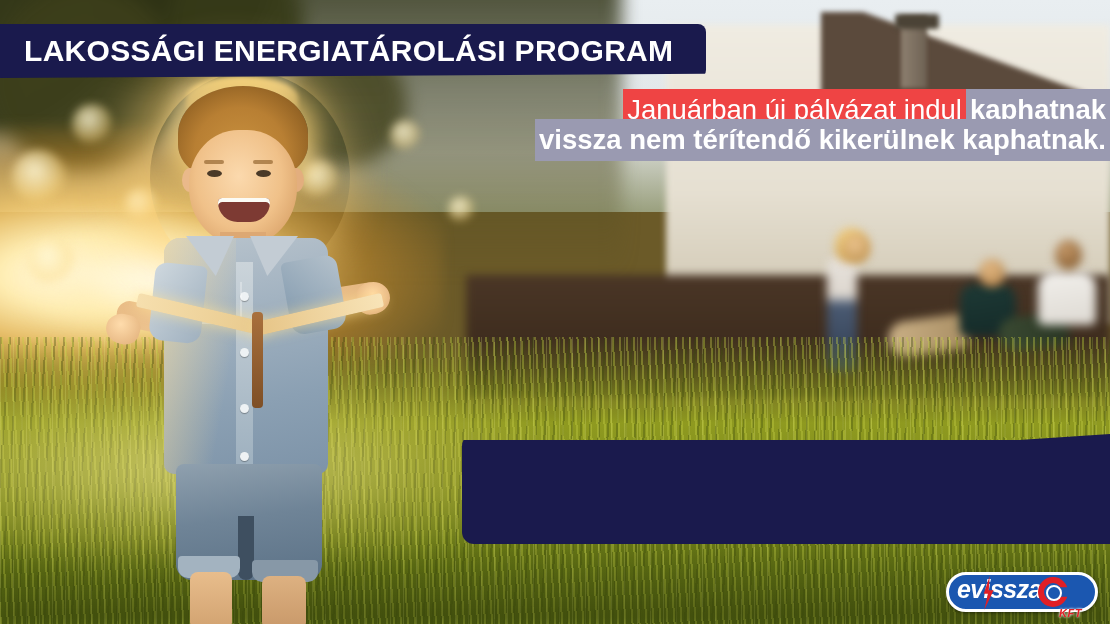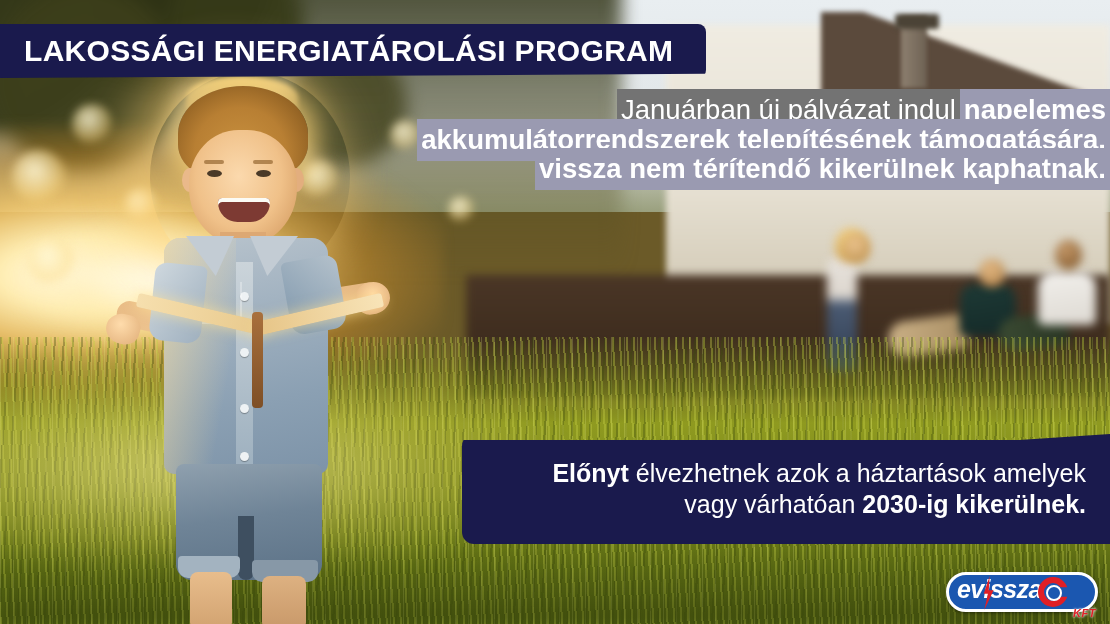--- a/index.html
+++ b/index.html
@@ -344,7 +344,7 @@
     box-decoration-break: clone;
     -webkit-box-decoration-break: clone;
   }
-  .seg.navy   { background: #737373; font-weight: 400; }
+  .seg.navy   { background: #ef4444; font-weight: 400; }
   .seg.lav    { background: #9a9ab1; font-weight: 700; }
 
   

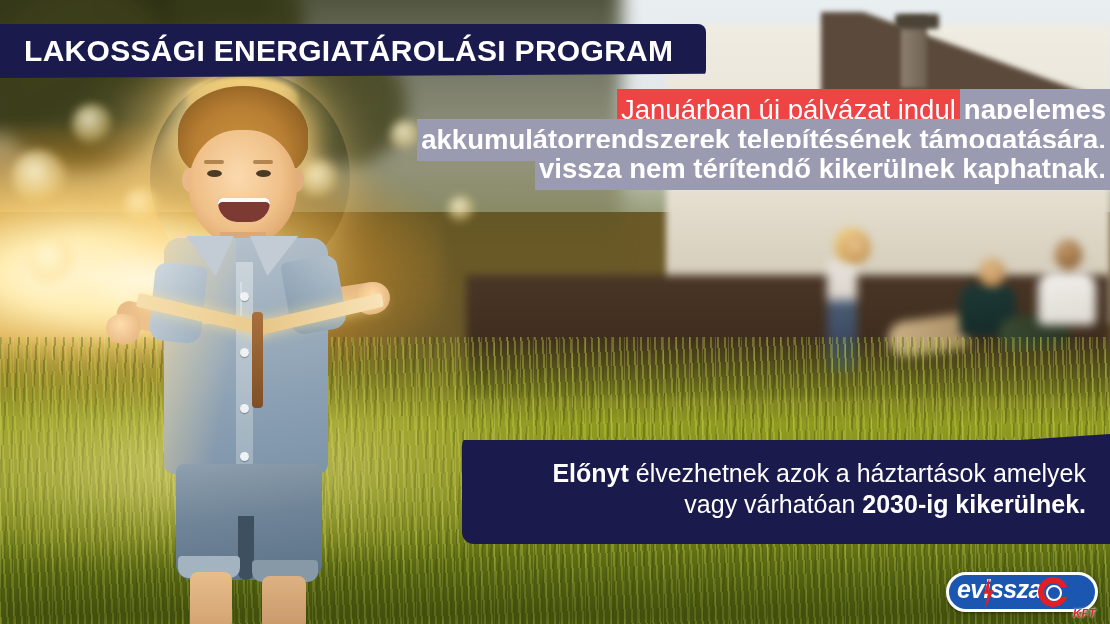--- a/index.html
+++ b/index.html
@@ -503,7 +503,7 @@
 
   <div class="lead">
     <span class="ln">
-      <span class="seg navy">Januárban új pályázat indul</span><span class="seg lav">napelemes</span>
+      <span class="seg navy">Januárban új pályázat indul</span><span class="seg lav">kaphatnak</span>
     </span>
     <span class="ln">
       <span class="seg lav">akkumulátorrendszerek telepítésének támogatására.</span>

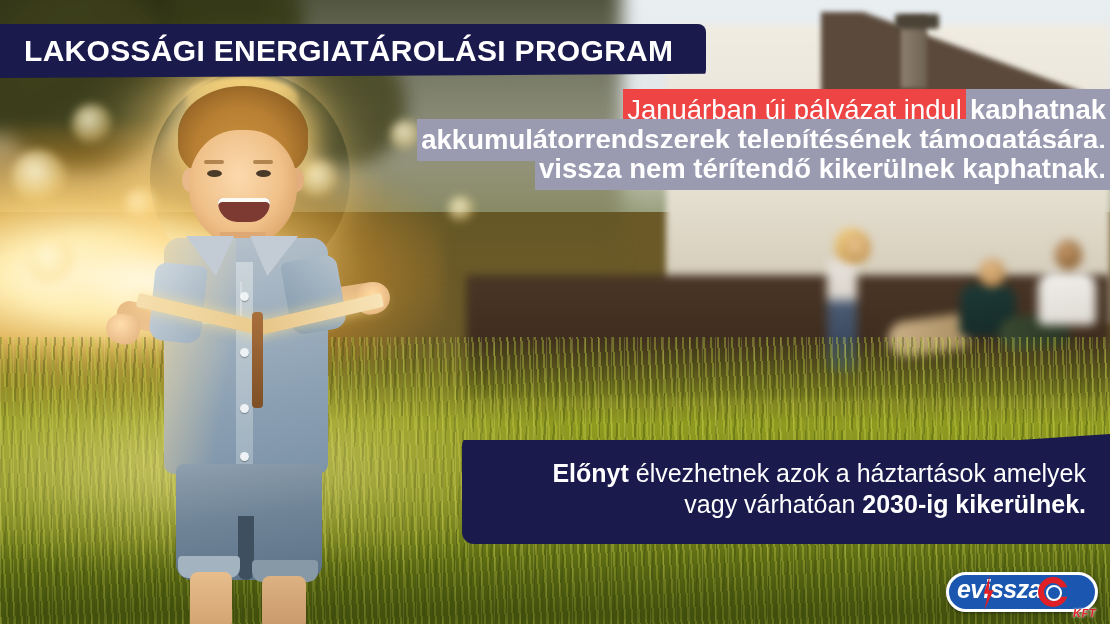--- a/index.html
+++ b/index.html
@@ -506,9 +506,6 @@
       <span class="seg navy">Januárban új pályázat indul</span><span class="seg lav">kaphatnak</span>
     </span>
     <span class="ln">
-      <span class="seg lav">akkumulátorrendszerek telepítésének támogatására.</span>
-    </span>
-    <span class="ln">
       <span class="seg lav">vissza nem térítendő kikerülnek kaphatnak.</span>
     </span>
   </div>

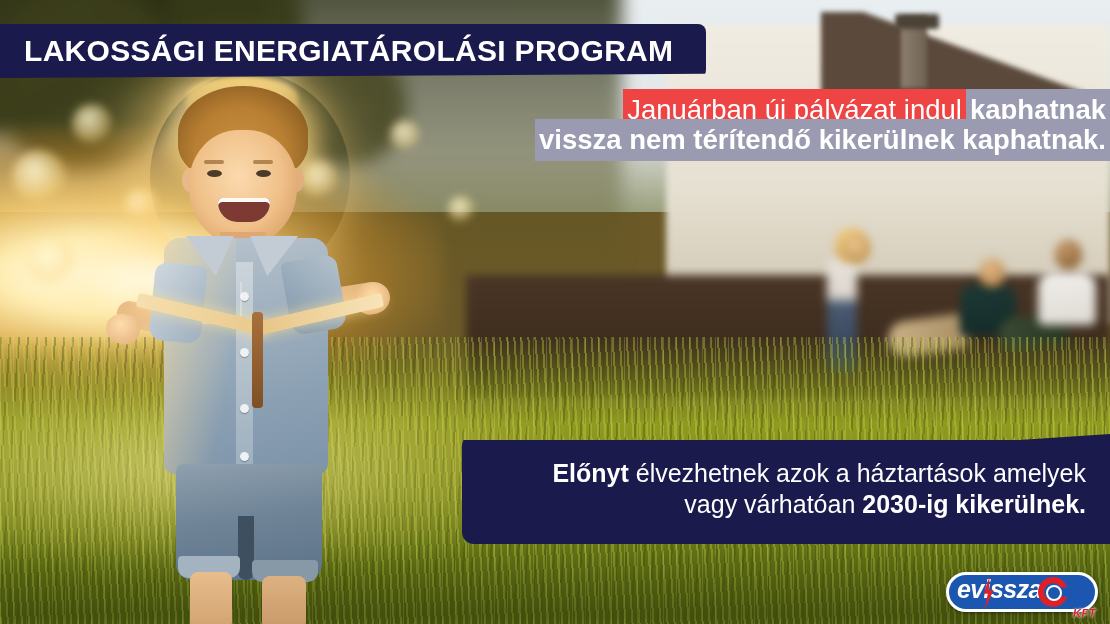--- a/index.html
+++ b/index.html
@@ -512,7 +512,6 @@
 
   <div class="callout">
     <div class="c-inner">
-      <span class="c-line"><b>Előnyt</b><span class="reg"> élvezhetnek azok a háztartások amelyek</span></span>
       <span class="c-line"><span class="reg">vagy várhatóan </span><b>2030-ig kikerülnek.</b></span>
     </div>
   </div>

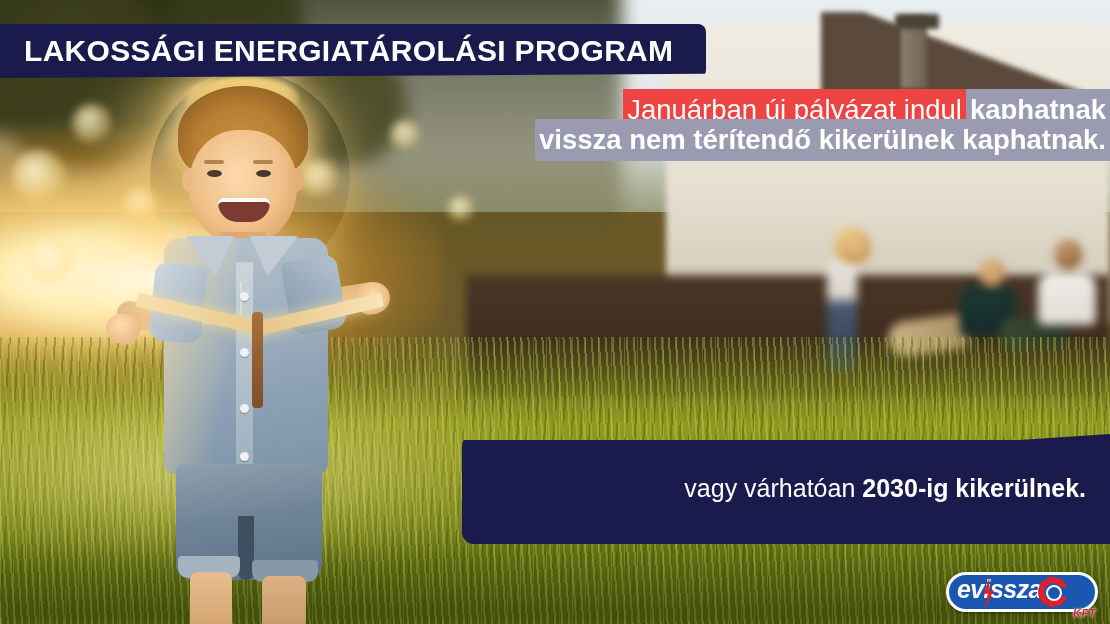--- a/index.html
+++ b/index.html
@@ -512,7 +512,6 @@
 
   <div class="callout">
     <div class="c-inner">
-      <span class="c-line"><span class="reg">vagy várhatóan </span><b>2030-ig kikerülnek.</b></span>
     </div>
   </div>
 

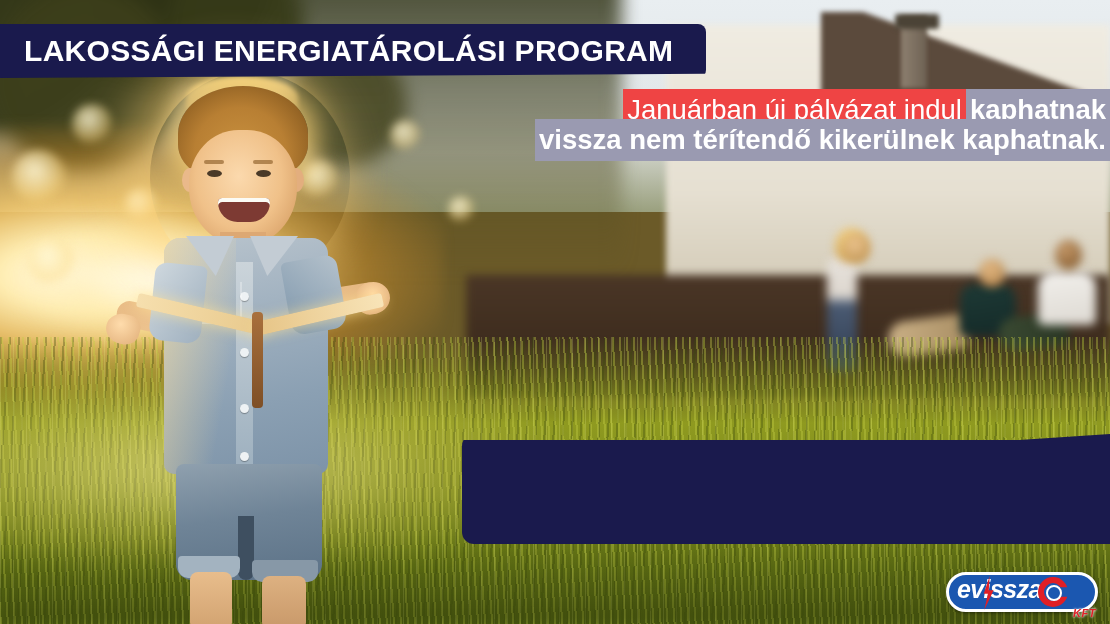--- a/index.html
+++ b/index.html
@@ -407,7 +407,7 @@
     border: 2px solid #ffffff; box-sizing: border-box;
   }
   .logo .kft {
-    position: absolute; right: 2px; bottom: -1px;
+    position: absolute; right: 16px; bottom: -1px;
     color: #e01f26; font-size: 11px; font-weight: 700; font-style: italic;
     letter-spacing: .5px;
     text-shadow: 0 0 2px rgba(255,255,255,.9), 0 0 3px rgba(255,255,255,.9);

